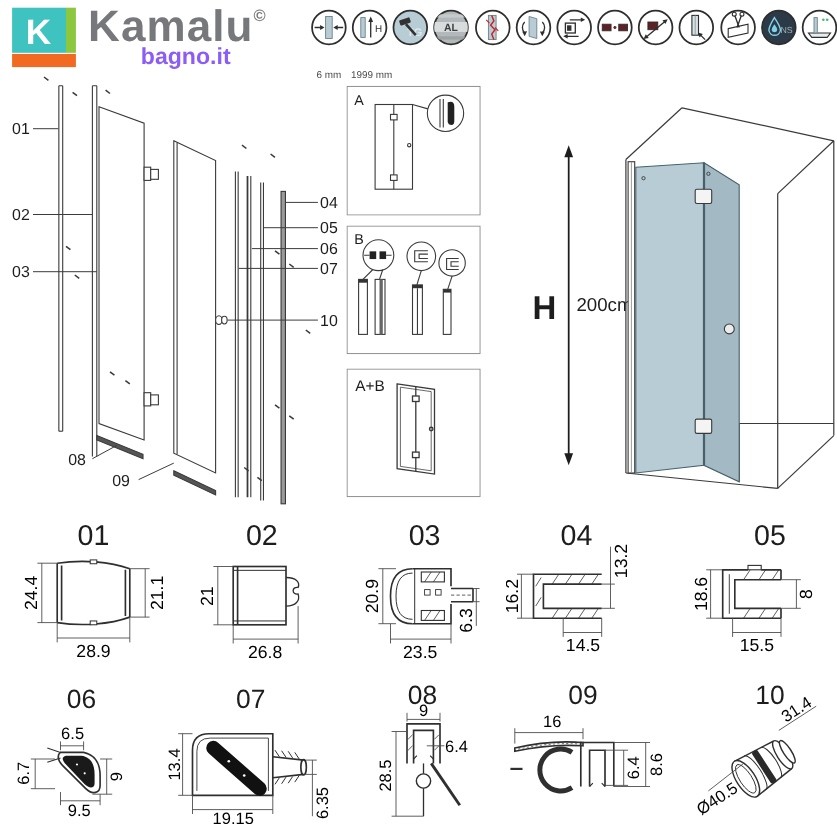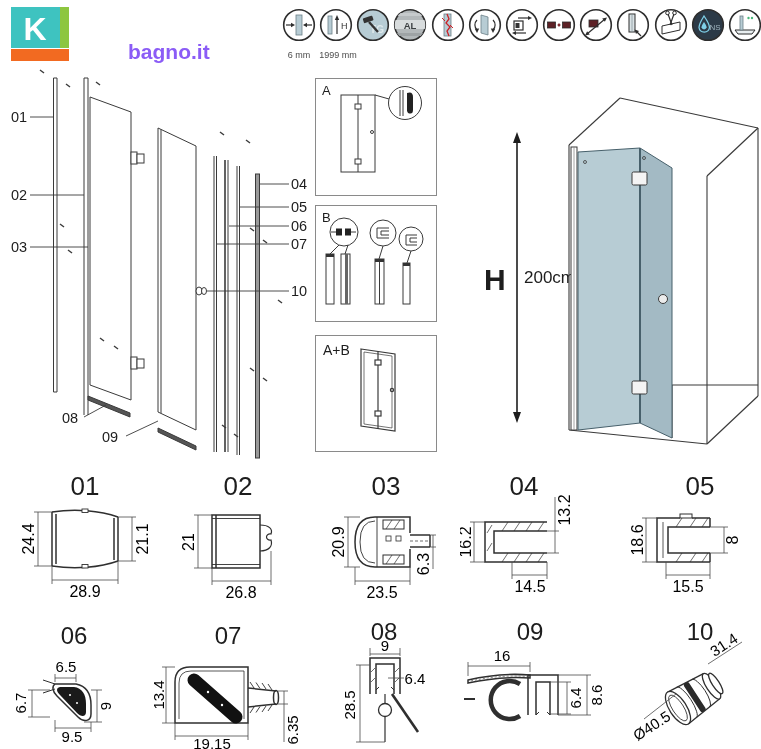--- a/index.html
+++ b/index.html
@@ -35,6 +35,7 @@
       <rect x="1" y="43" width="58" height="12" fill="#f26a21"></rect>
       <text x="25" y="34" text-anchor="middle" font-size="32" font-weight="bold" fill="#ffffff">K</text>
     </svg>
+    <div id="brand"><span>Kamalu</span><sup>©</sup></div>
     <div id="brand-sub">bagno.it</div>
   </div>
 

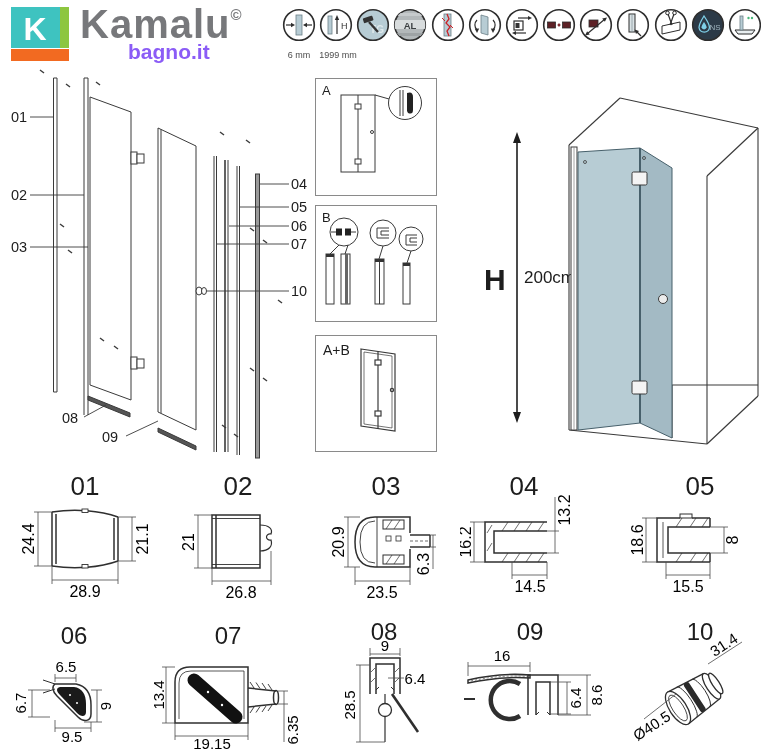--- a/index.html
+++ b/index.html
@@ -16,7 +16,7 @@
   
   #icons{left:282px;top:8px;width:480px;height:48px;display:flex;justify-content:space-between;}
   .ico{width:34px;text-align:center;}
-  .ico .lbl{display:block;font-size:9px;color:#4c4c4c;margin-top:4px;white-space:nowrap;}
+  .ico .lbl{display:block;font-size:9px;color:#4c4c4c;margin-top:16px;white-space:nowrap;}
   .dim{stroke:#4a4a4a;stroke-width:0.8;}
   .shape{stroke:#2f2f2f;stroke-width:1.5;fill:none;}
   .dimtxt{font-size:16px;fill:#000;}

